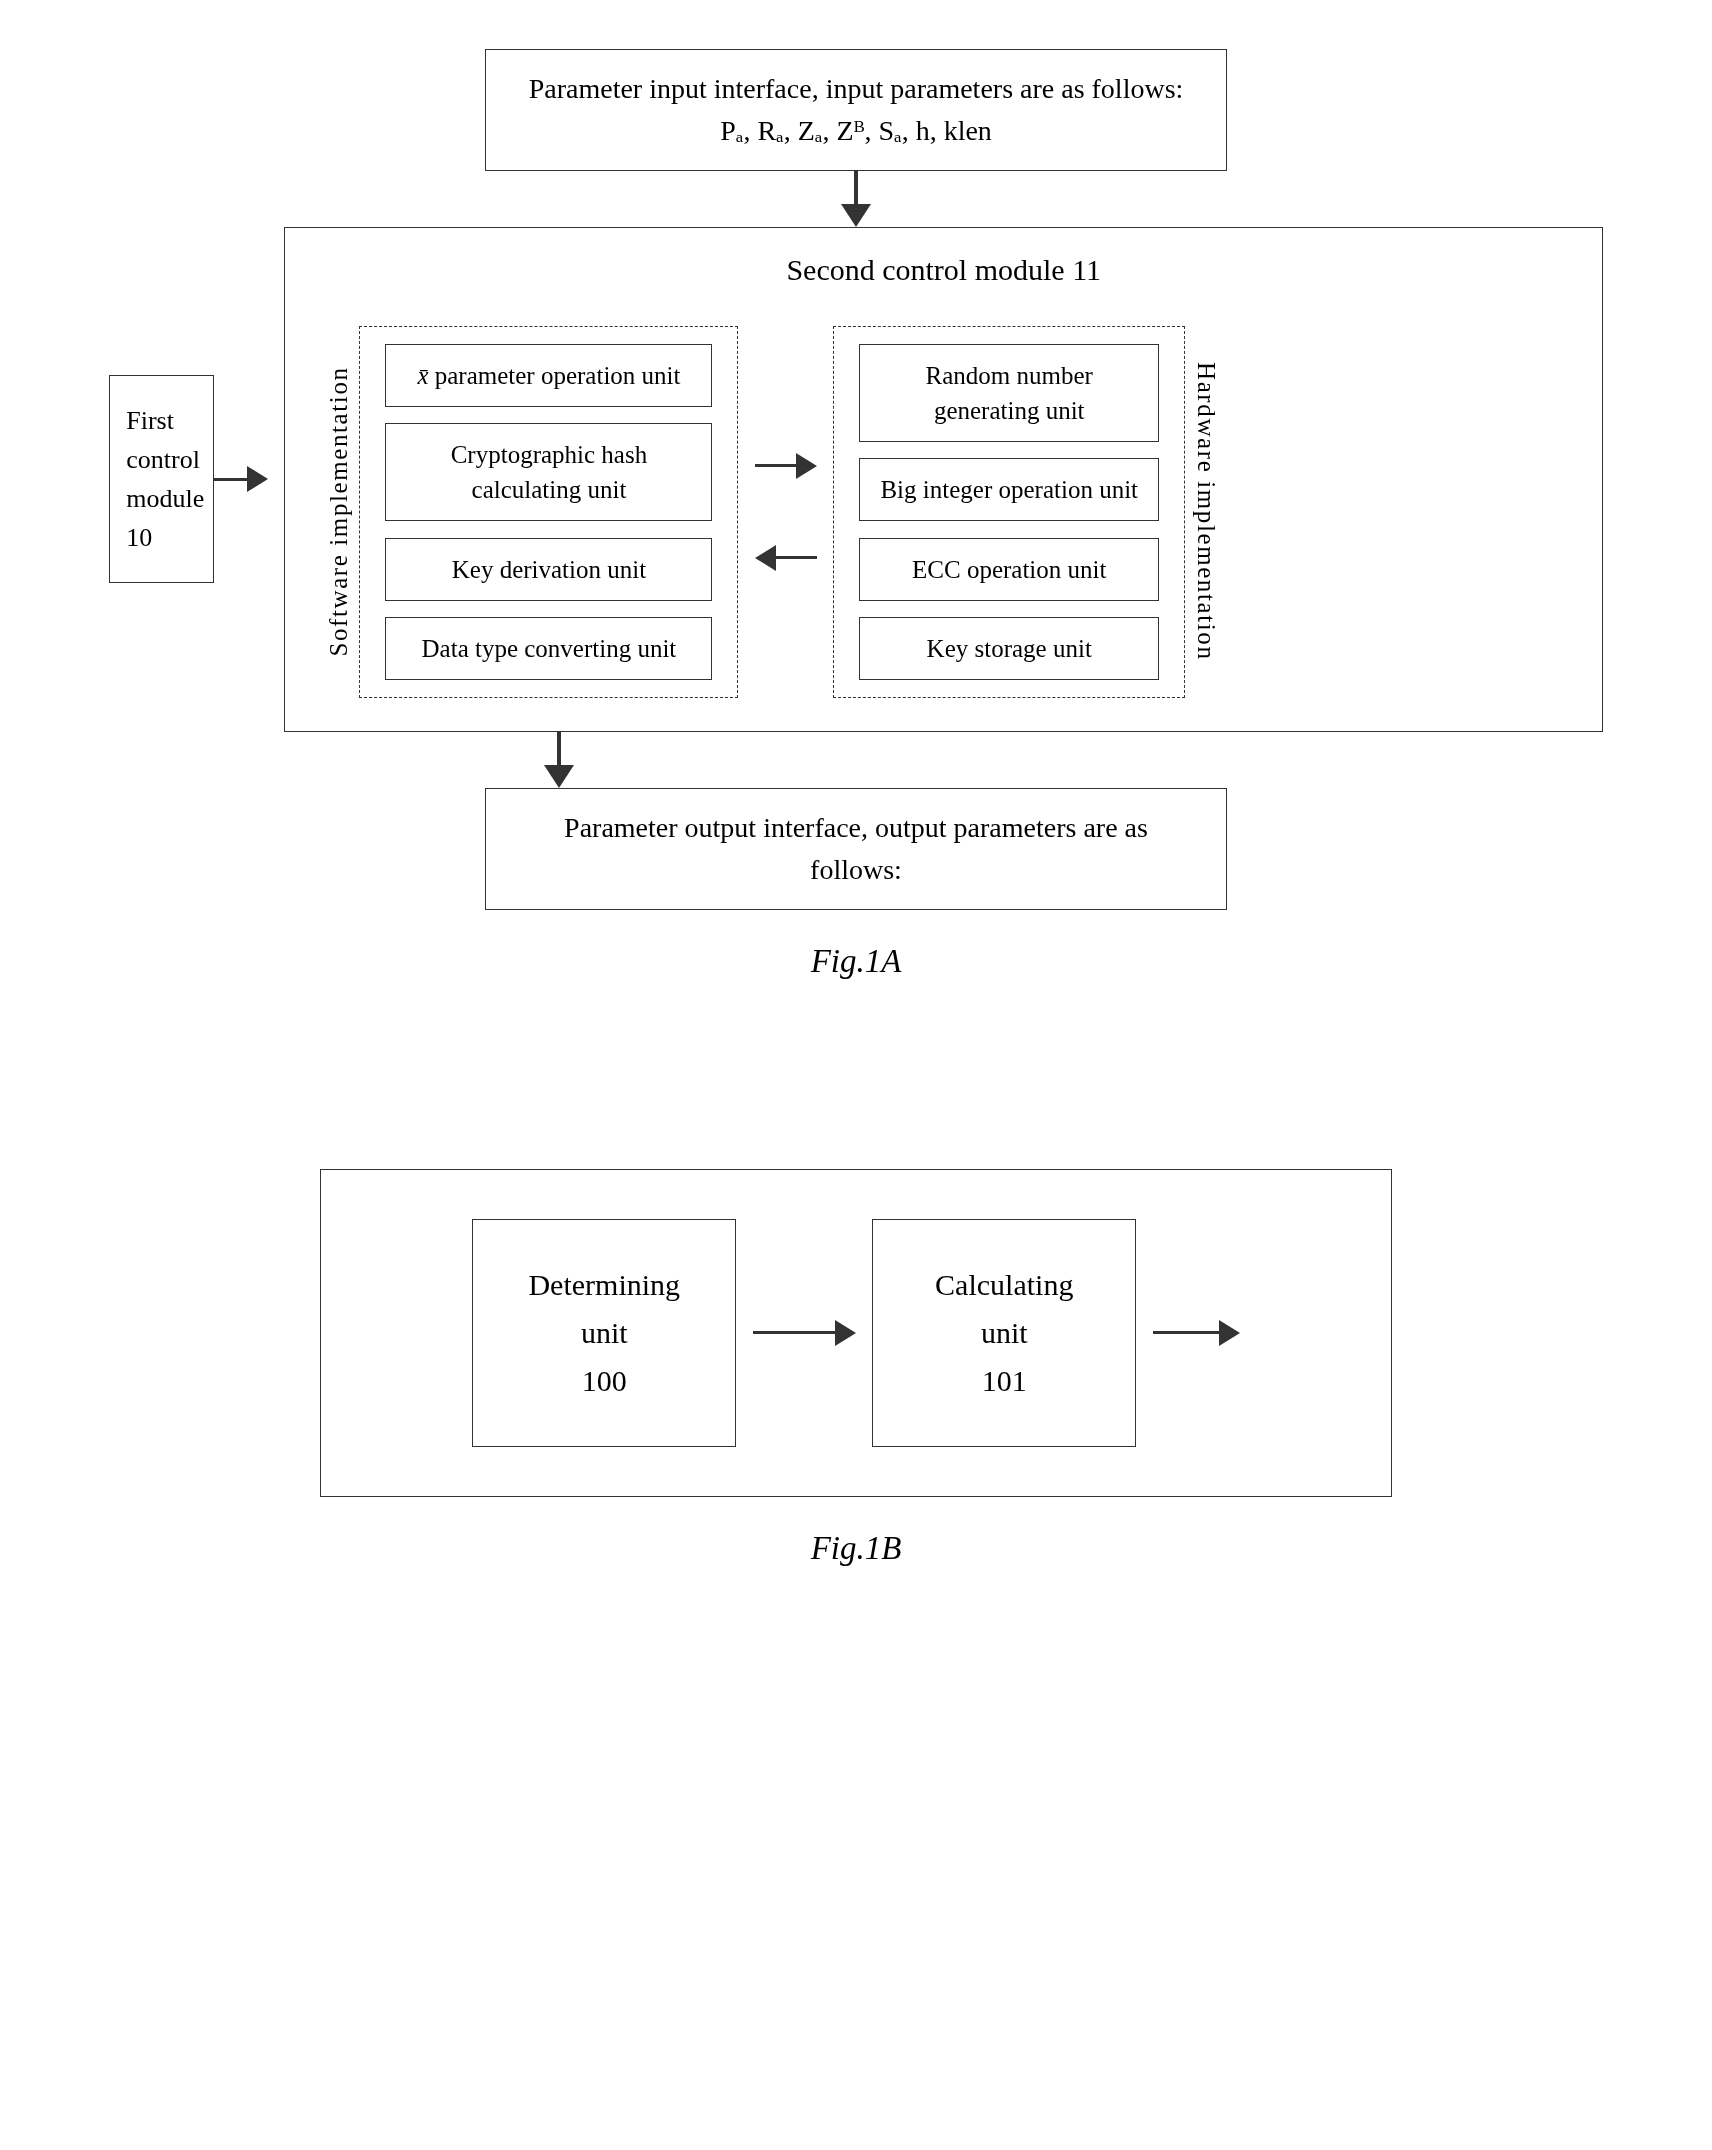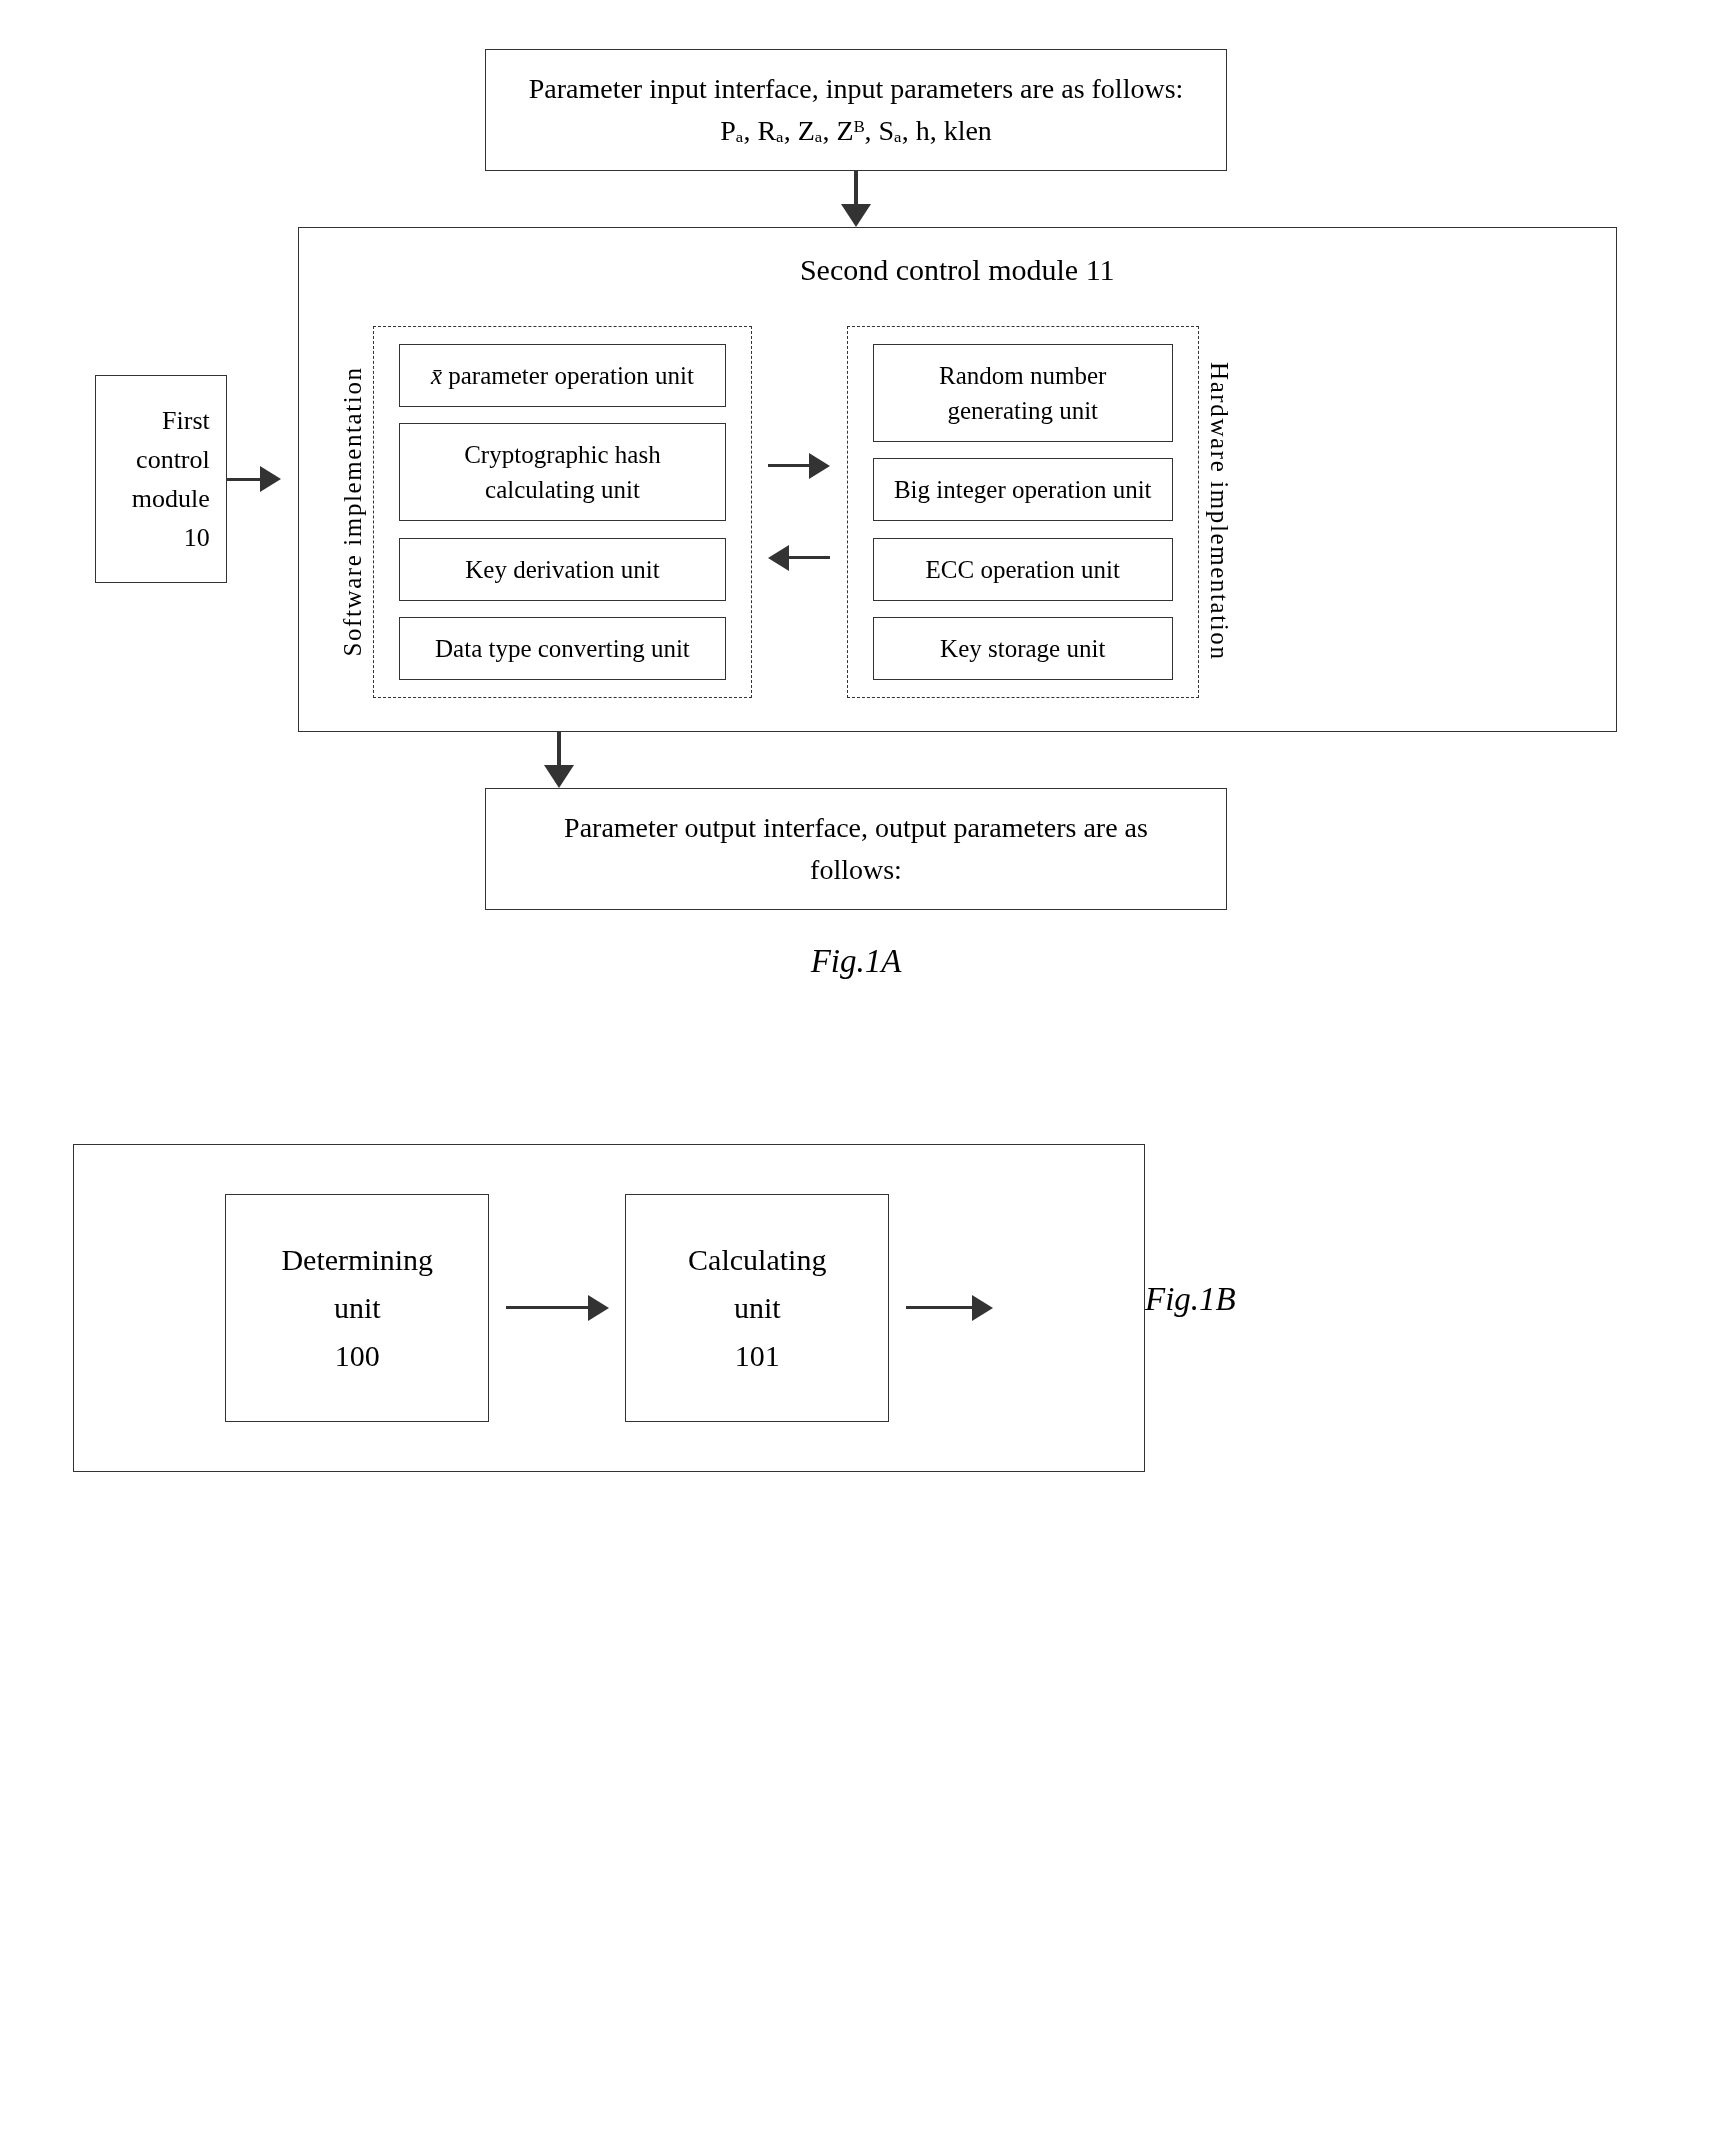--- a/index.html
+++ b/index.html
@@ -198,10 +198,10 @@
     .first-control-box {
       border: 1.6px solid #333;
       padding: 25px 16.5px;
-      text-align: right;
+      text-align: left;
       font-size: 26px;
       line-height: 1.5;
-      width: 132px;
+      width: 105px;
       background: #fff;
     }
 

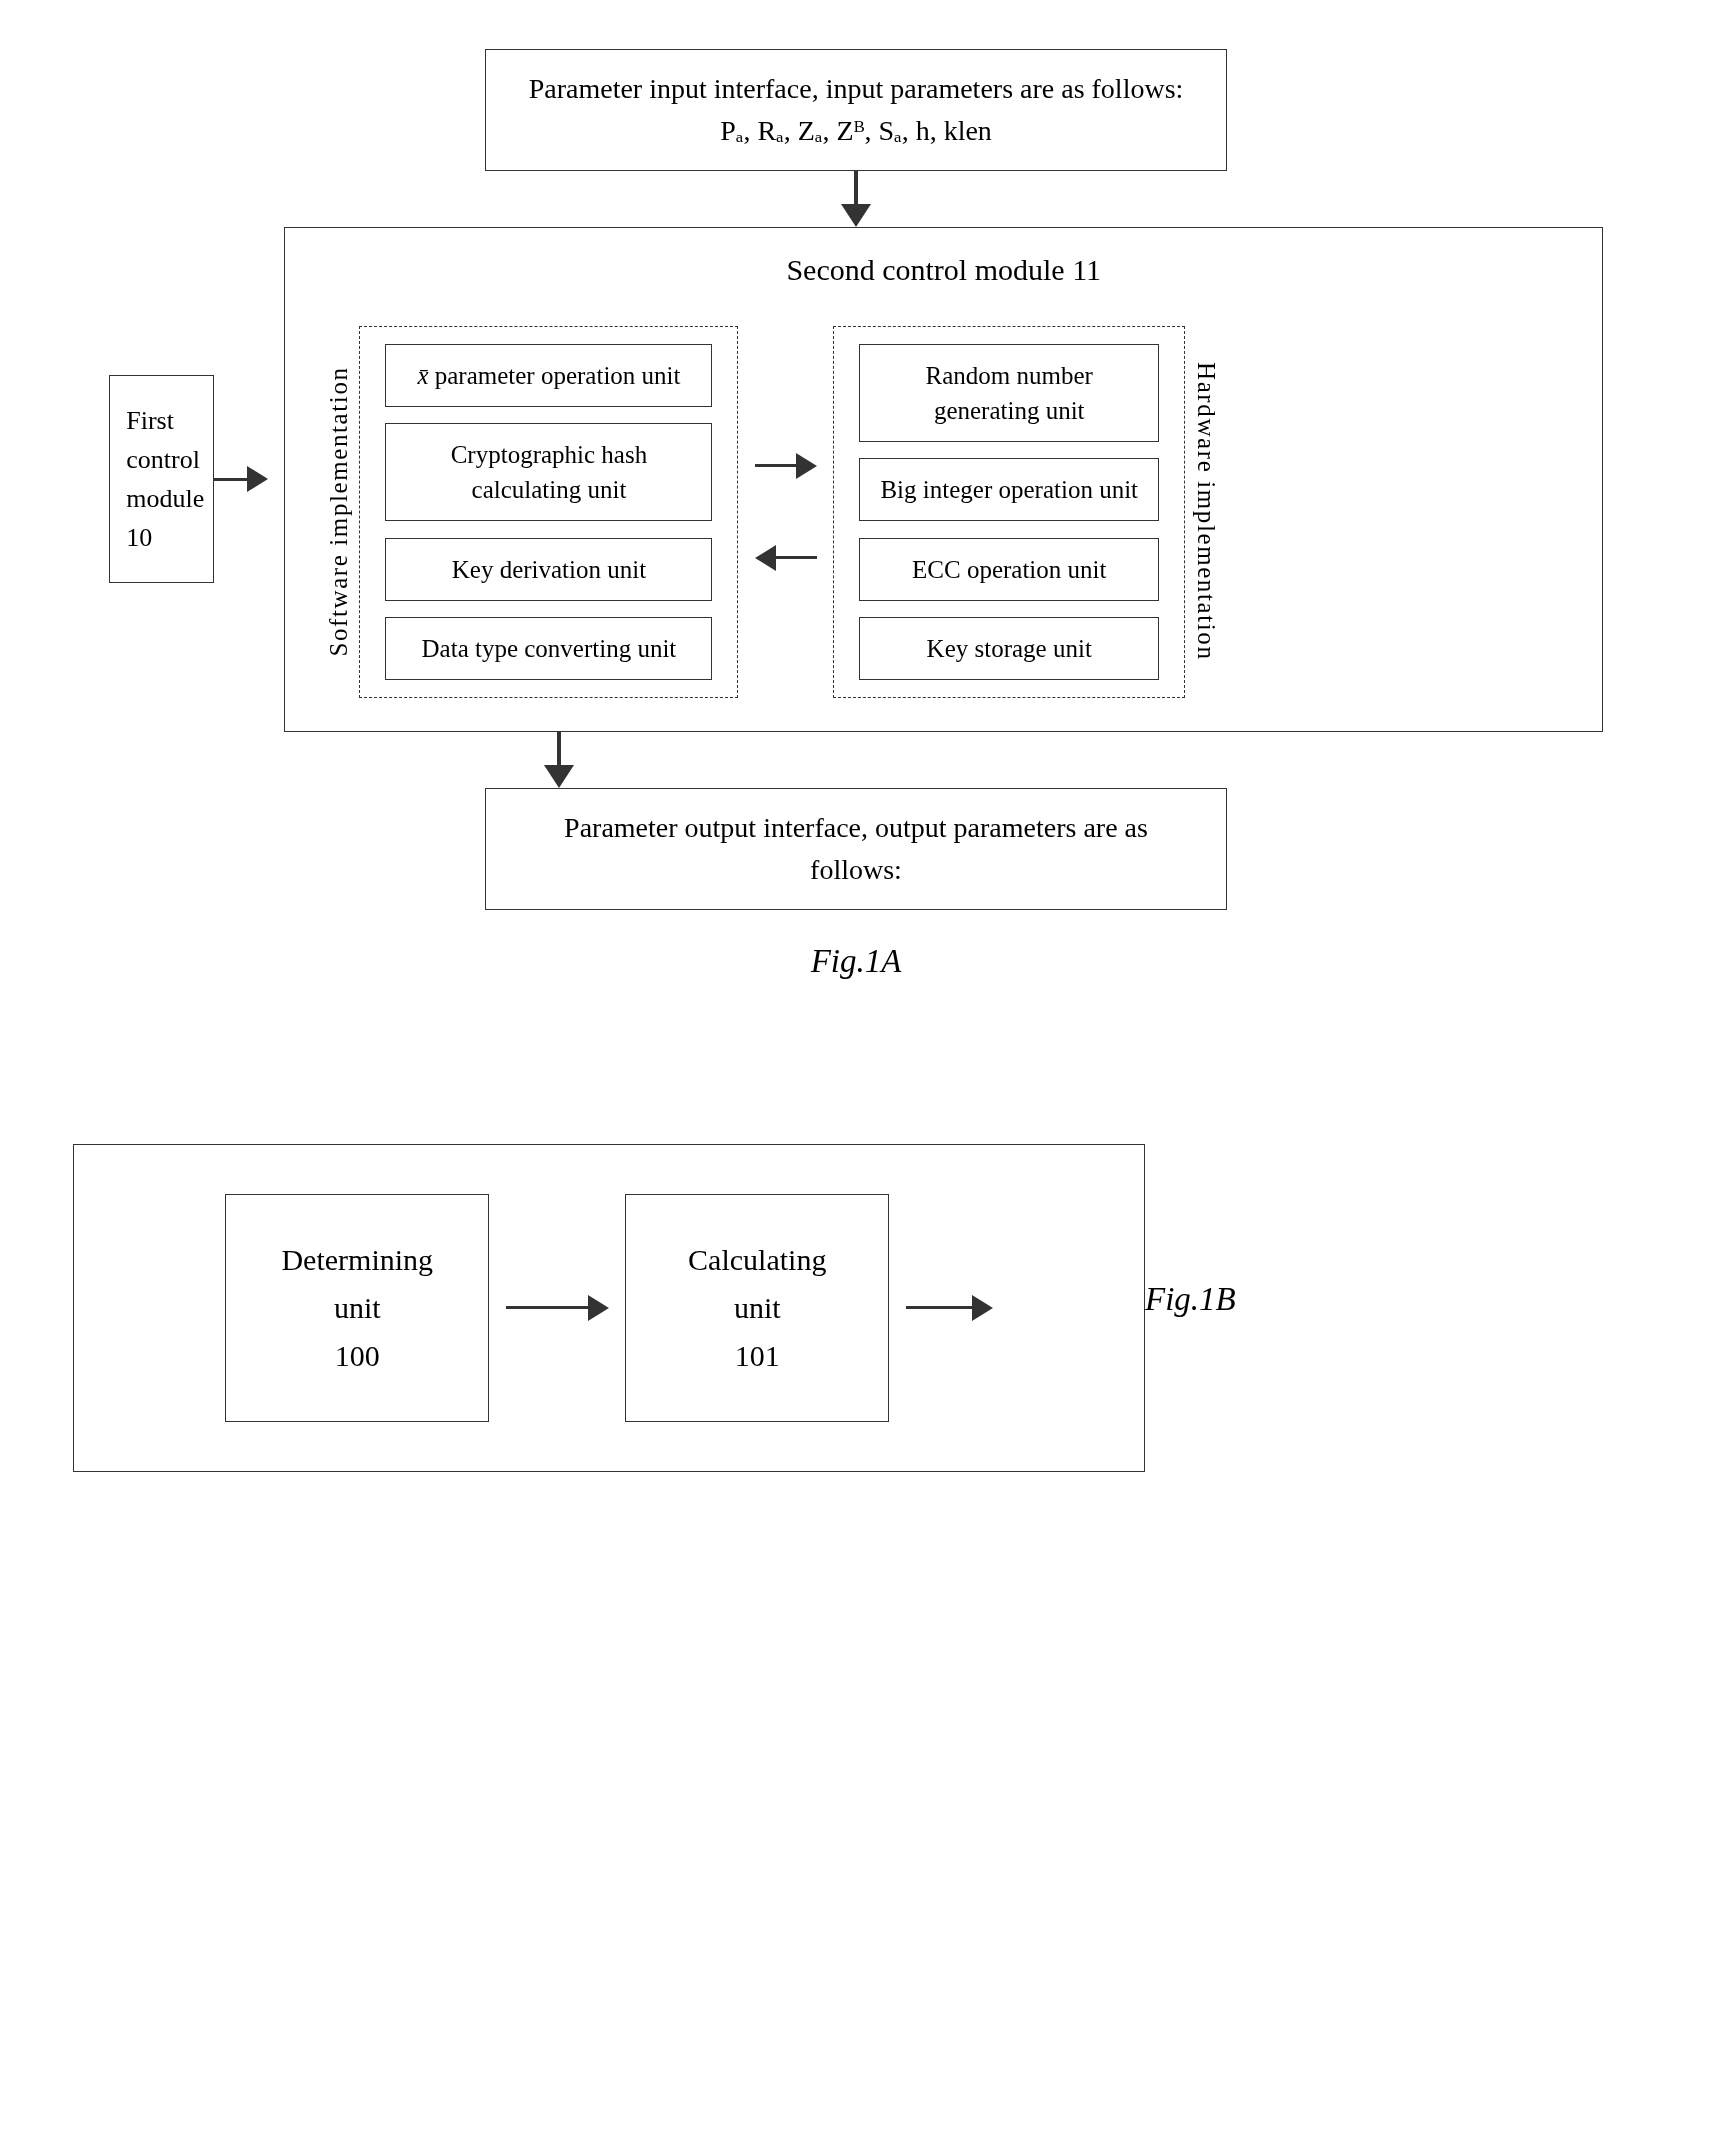--- a/index.html
+++ b/index.html
@@ -236,9 +236,9 @@
     .fig1b-container {
       width: 100%;
       display: flex;
-      flex-direction: row;
-      align-items: center;
-      margin-top: 49px;
+      flex-direction: column;
+      align-items: center;
+      margin-top: 74px;
     }
 
     .fig1b-inner-box {

